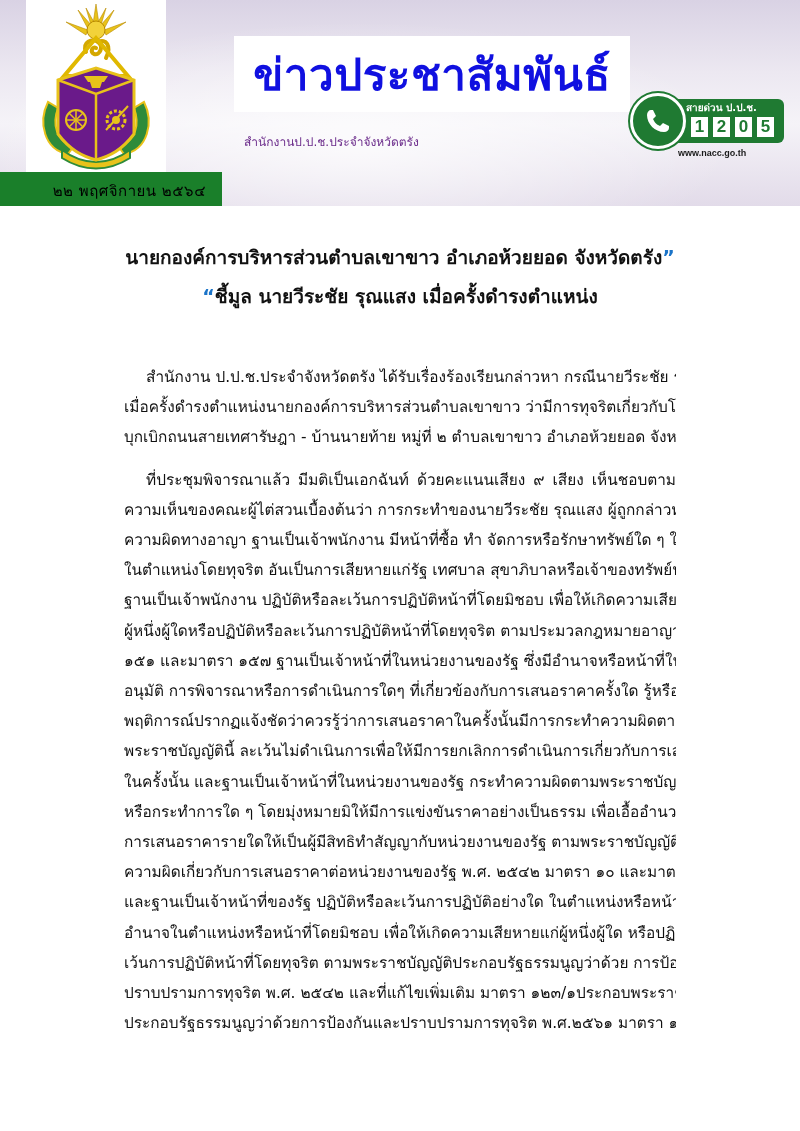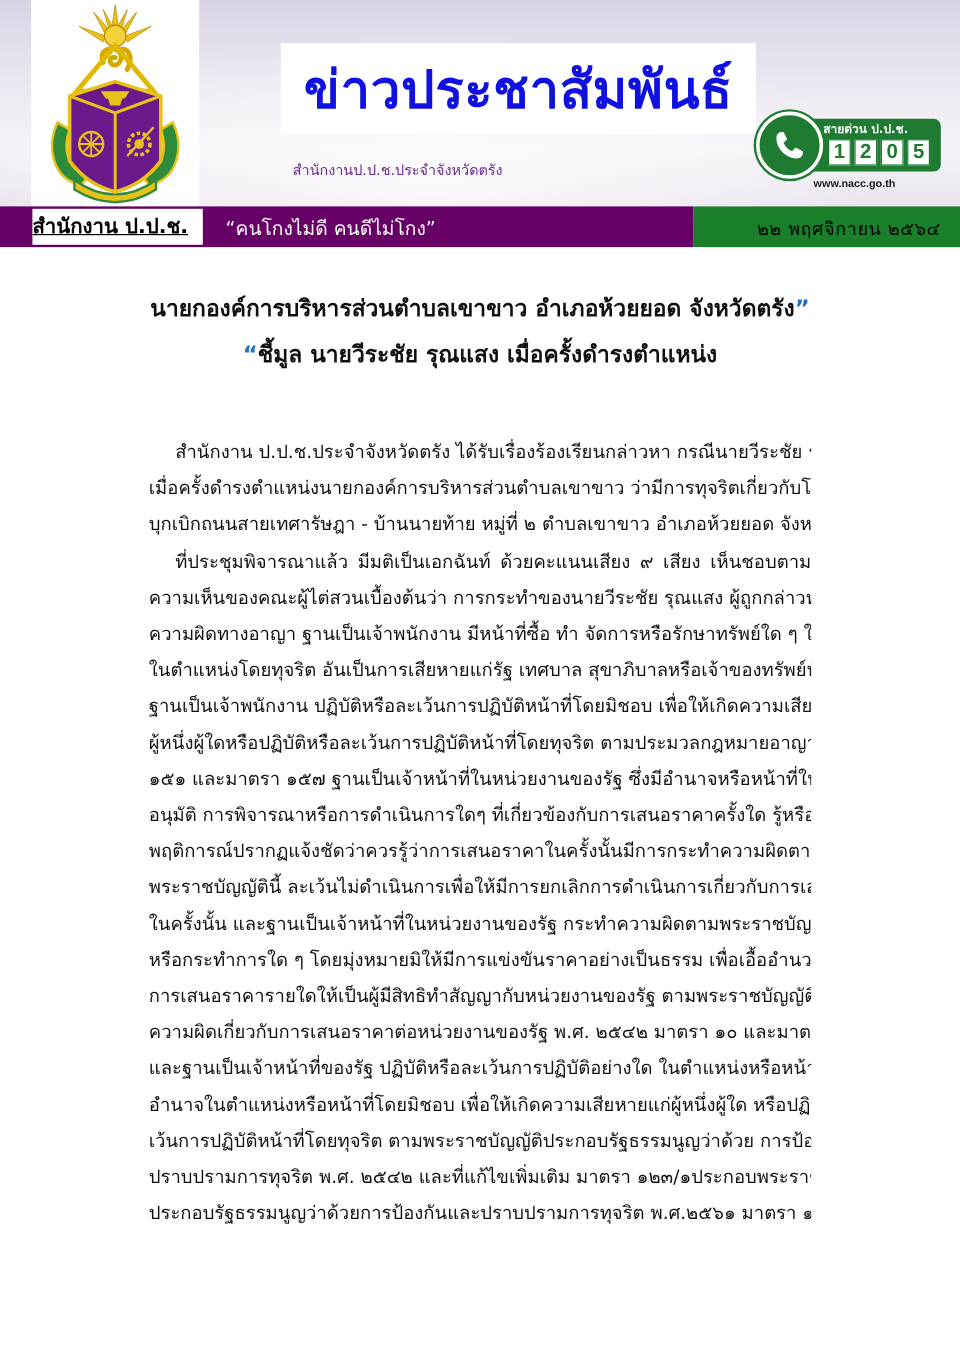--- a/index.html
+++ b/index.html
@@ -164,10 +164,6 @@
   </div>
 
   <div class="band">
-    <div class="band-purple">
-      <div class="org-label">สำนักงาน ป.ป.ช.</div>
-      <div class="slogan">“คนโกงไม่ดี คนดีไม่โกง”</div>
-    </div>
     <div class="band-green">
       <div class="date">๒๒ พฤศจิกายน ๒๕๖๔</div>
     </div>

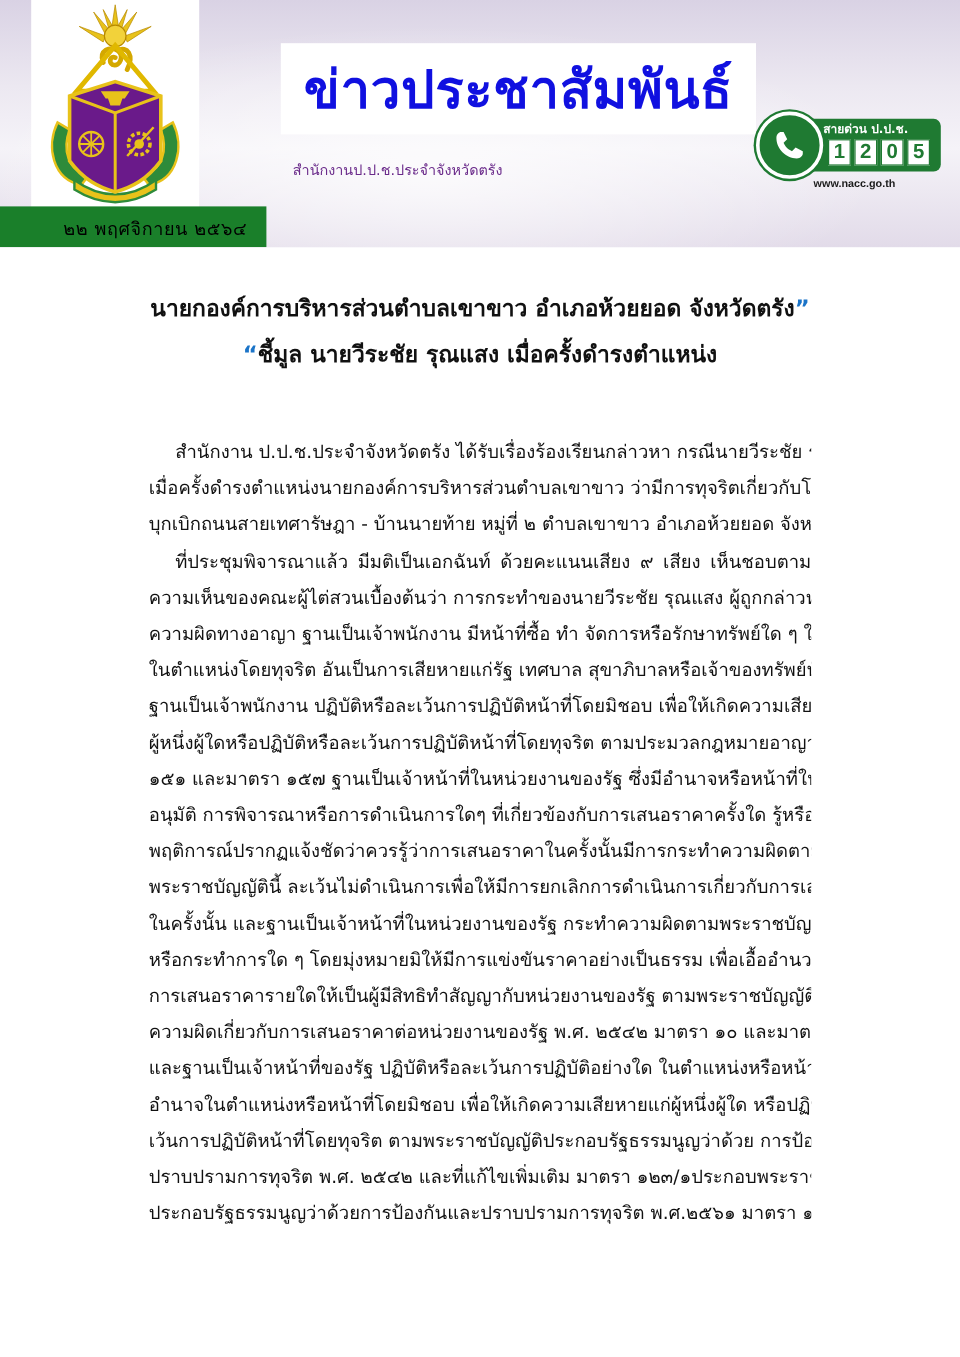--- a/index.html
+++ b/index.html
@@ -91,7 +91,7 @@
   .line { display: block; white-space: nowrap; overflow: hidden; text-align: justify; text-align-last: justify; }
   .line.first { padding-left: 22px; }
   .line.last { text-align-last: left; }
-  .para + .para { margin-top: 0; }
+  .para + .para { margin-top: 12px; }
 </style>
 </head>
 <body>

